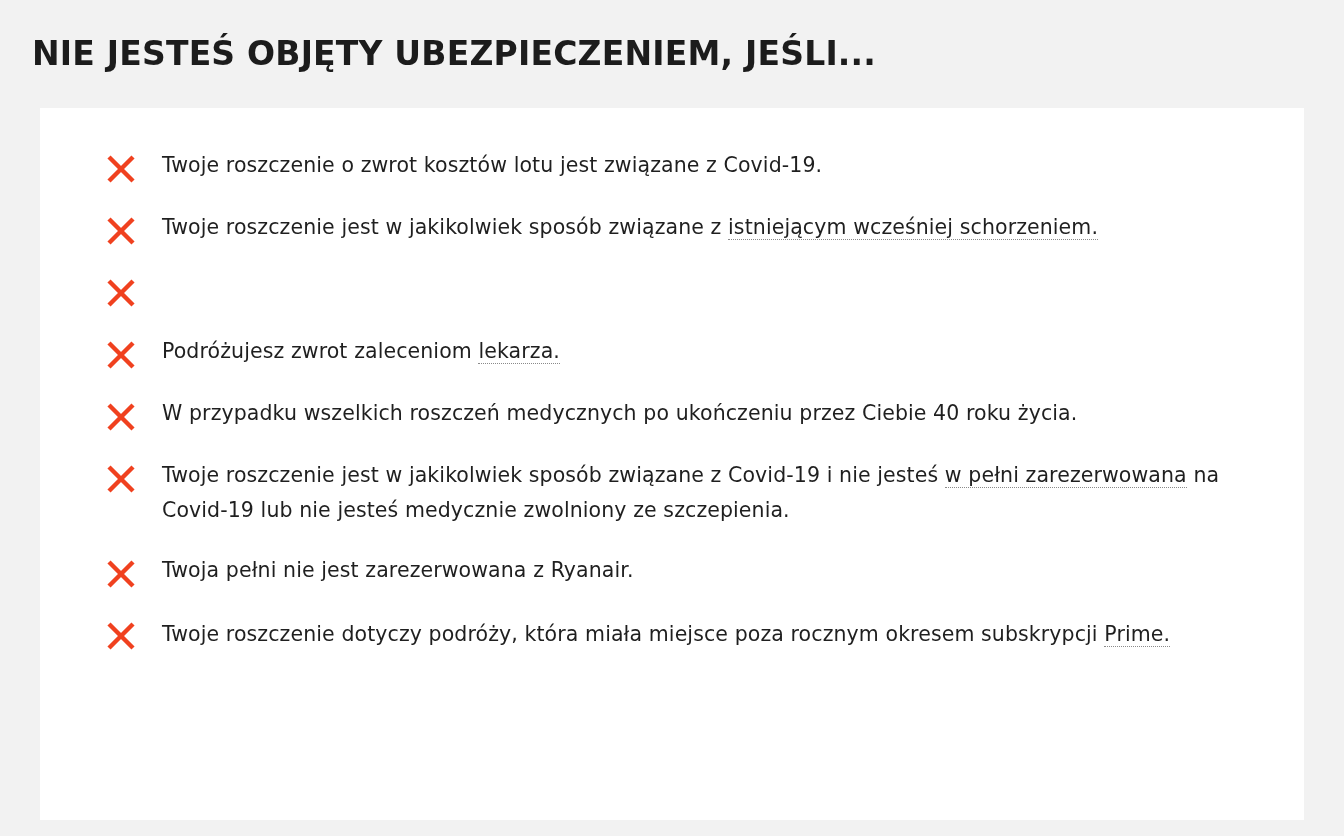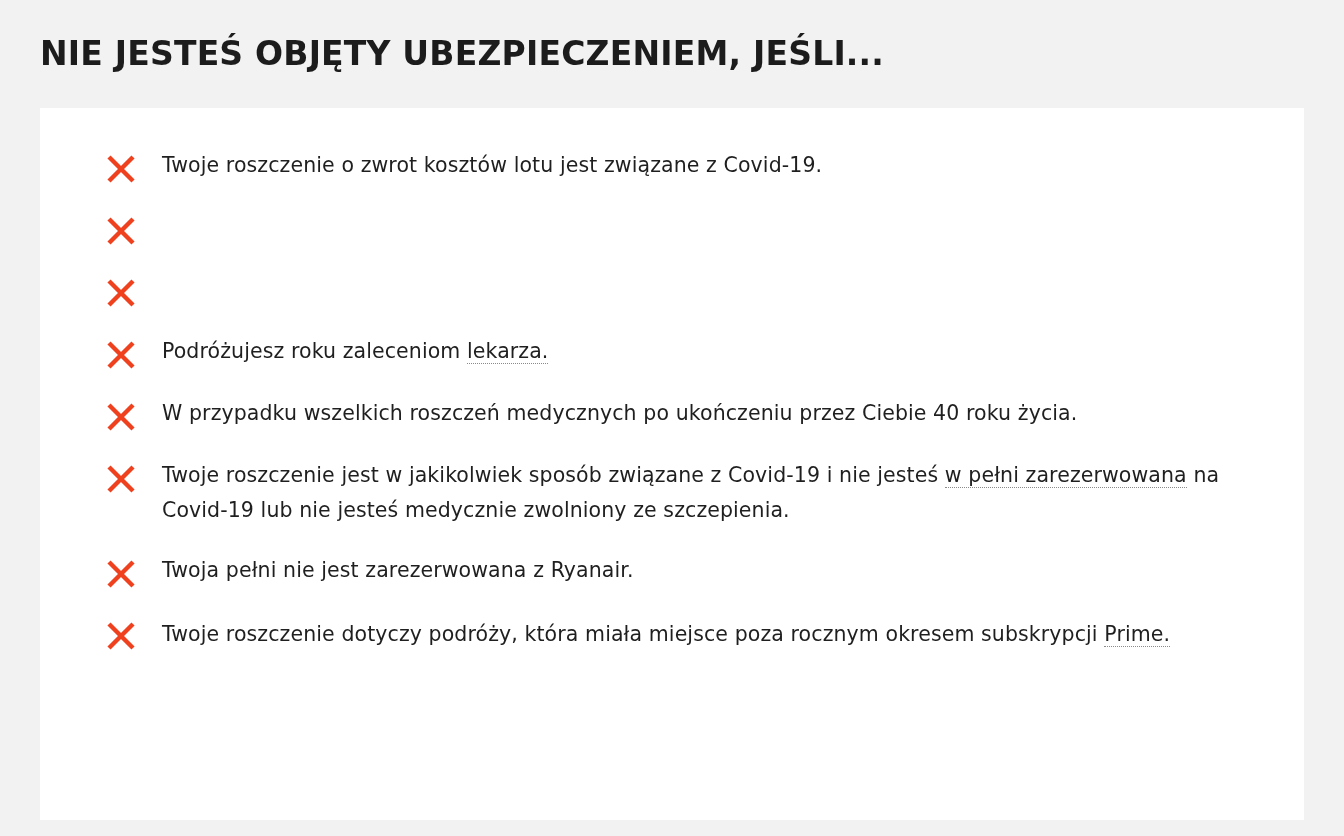--- a/index.html
+++ b/index.html
@@ -29,7 +29,7 @@
     letter-spacing: 0.2px;
     color: #1c1c1c;
     margin: 0;
-    padding: 34px 0 0 40px;
+    padding: 34px 0 0 32px;
     line-height: 1.2;
     text-transform: uppercase;
   }

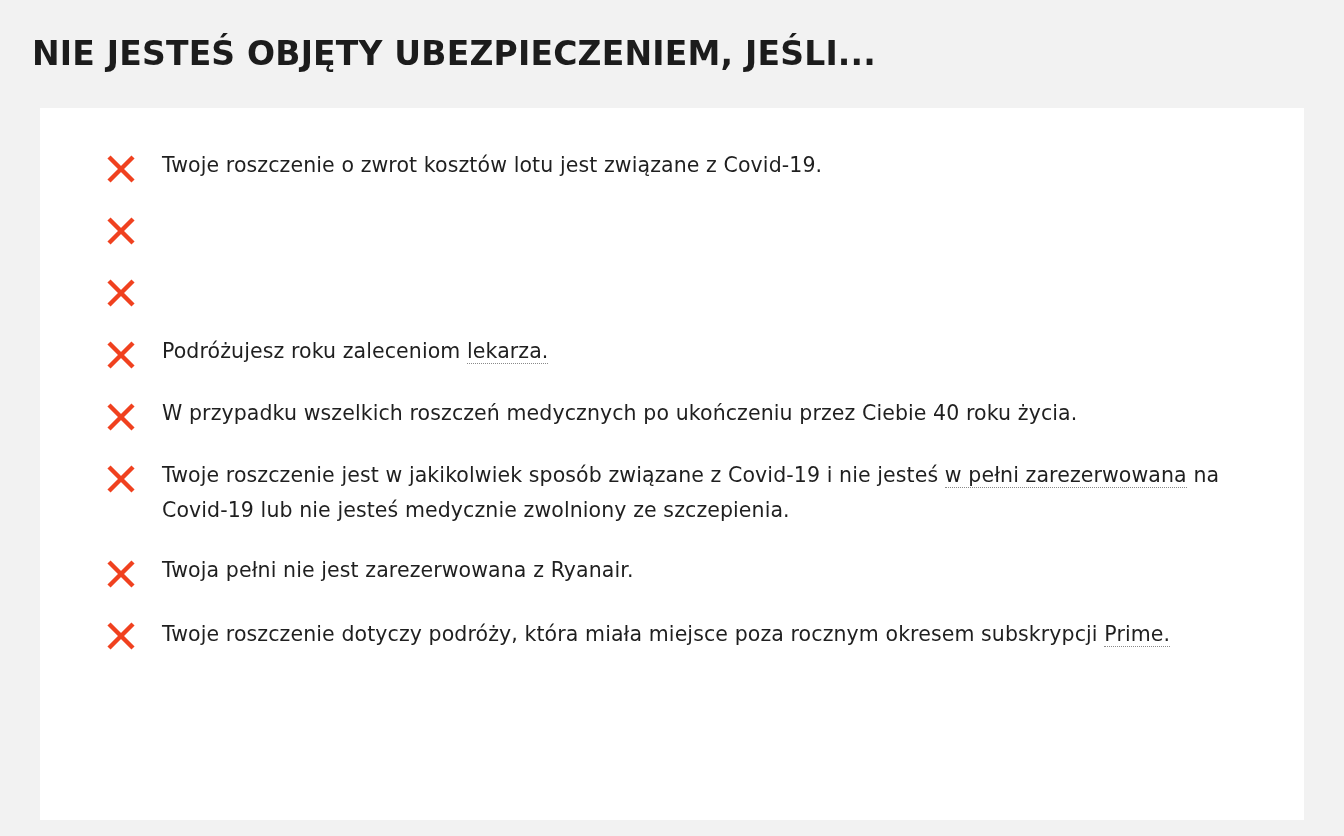--- a/index.html
+++ b/index.html
@@ -119,6 +119,7 @@
               <line x1="29" y1="5" x2="5" y2="29" stroke="#f0411f" stroke-width="4.5" stroke-linecap="butt"></line>
             </svg>
           </span>
+          <div class="item-text"><span class="txt">Twoje roszczenie jest w jakikolwiek sposób związane z </span><span class="link">istniejącym wcześniej schorzeniem.</span></div>
         </li>
         <li class="item">
           <span class="cross-icon">

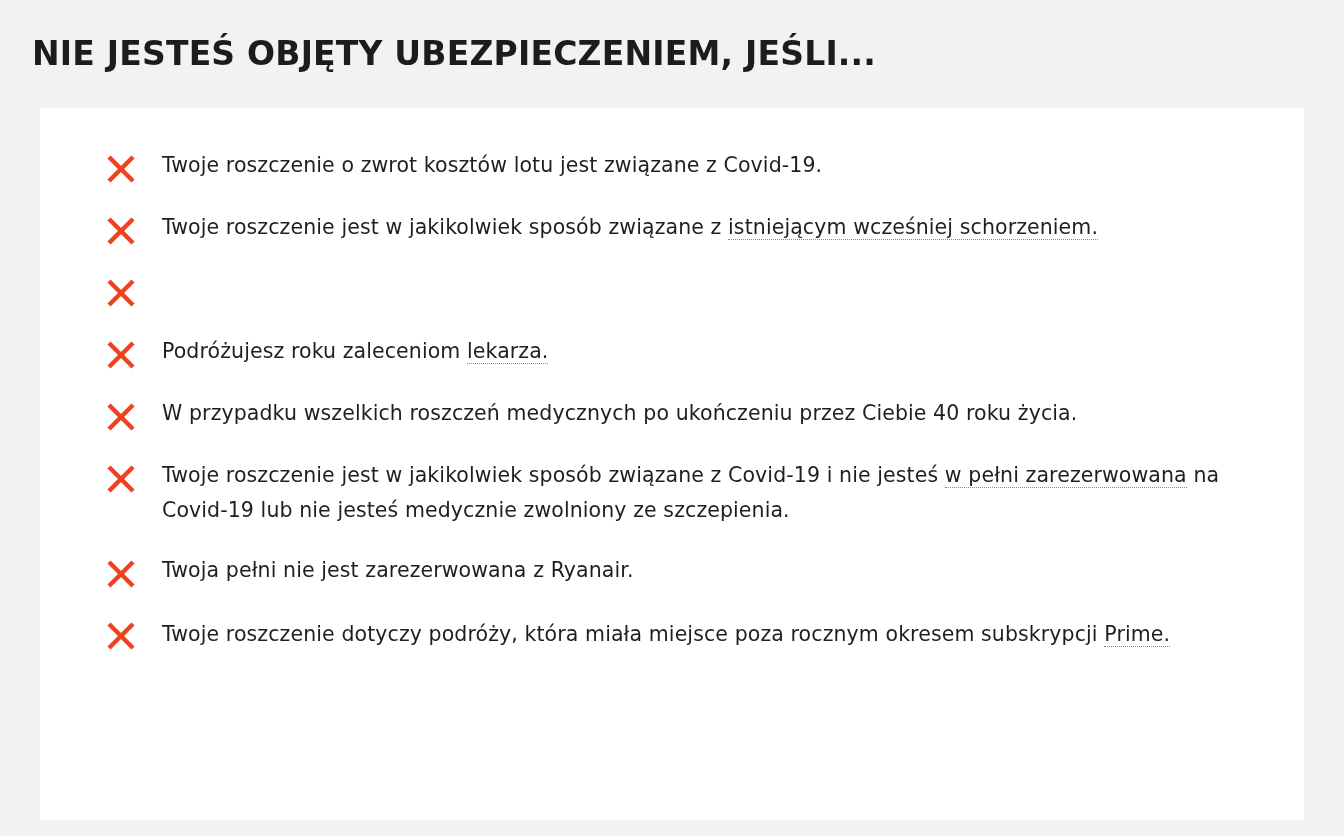--- a/index.html
+++ b/index.html
@@ -136,7 +136,7 @@
               <line x1="29" y1="5" x2="5" y2="29" stroke="#f0411f" stroke-width="4.5" stroke-linecap="butt"></line>
             </svg>
           </span>
-          <div class="item-text"><span class="txt">Podróżujesz roku zaleceniom </span><span class="link">lekarza.</span></div>
+          <div class="item-text"><span class="txt">Podróżujesz zwrot zaleceniom </span><span class="link">lekarza.</span></div>
         </li>
         <li class="item">
           <span class="cross-icon">

